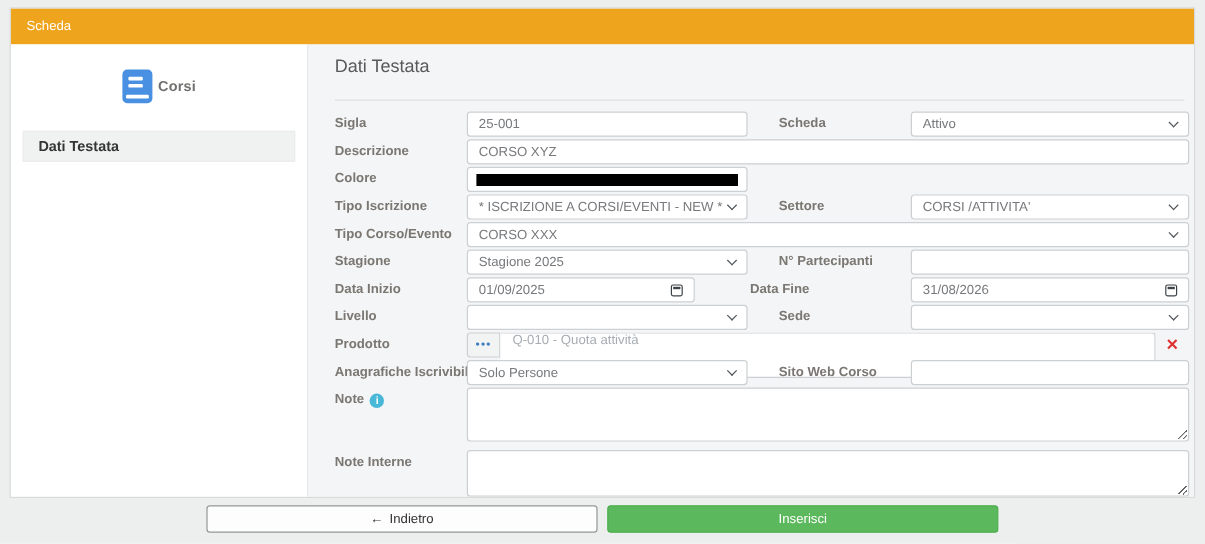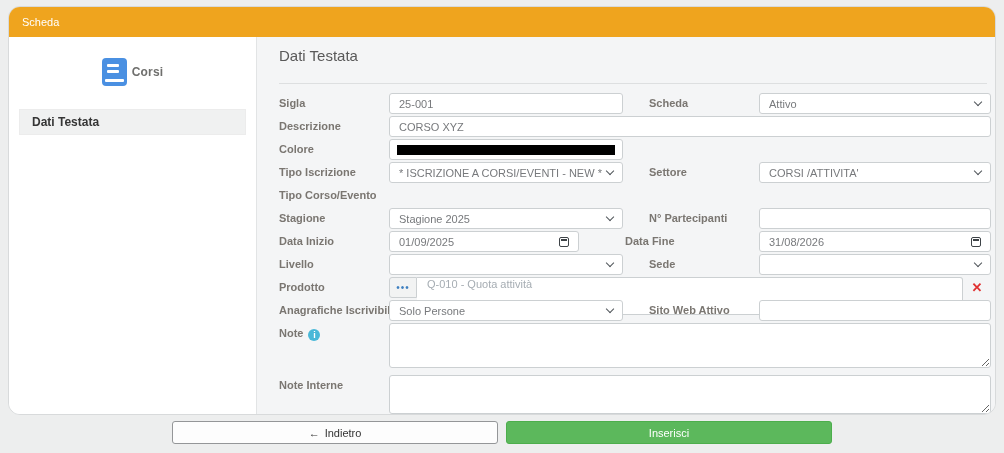--- a/index.html
+++ b/index.html
@@ -12,7 +12,7 @@
   }
   .window {
     position:absolute; left:8px; top:6px; width:988px; height:409px;
-    border:1px solid #d8dadb; border-radius:12px; background:#f4f5f6; overflow:hidden;
+    border:1px solid #d8dadb; border-radius:1px; background:#f4f5f6; overflow:hidden;
   }
   .titlebar {
     position:absolute; left:0; top:0; right:0; height:30px;

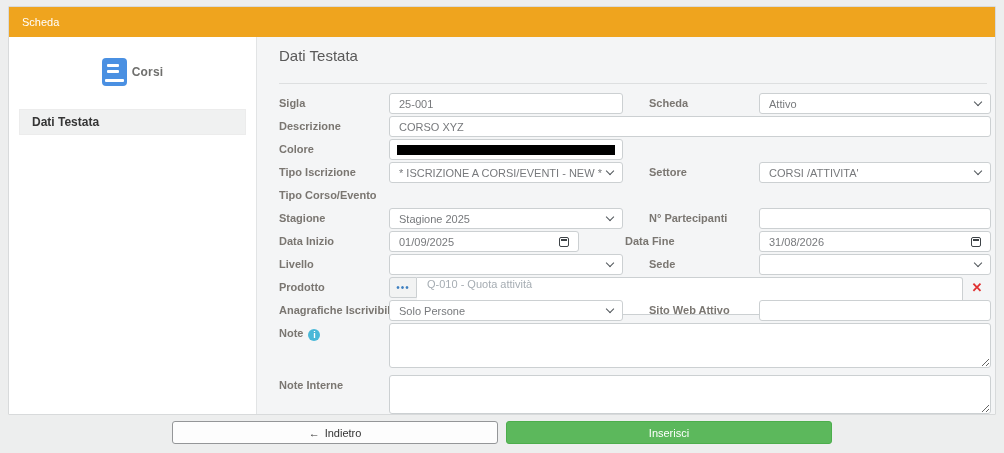--- a/index.html
+++ b/index.html
@@ -130,6 +130,10 @@
       </div>
 
       <div class="flabel" style="left:22px;top:148px">Tipo Corso/Evento</div>
+      <div class="sel" style="left:132px;top:148px;width:602px">
+        <span class="val">CORSO XXX</span>
+        <span class="chev"></span>
+      </div>
 
       <div class="flabel" style="left:22px;top:171px">Stagione</div>
       <div class="sel" style="left:132px;top:171px;width:234px">

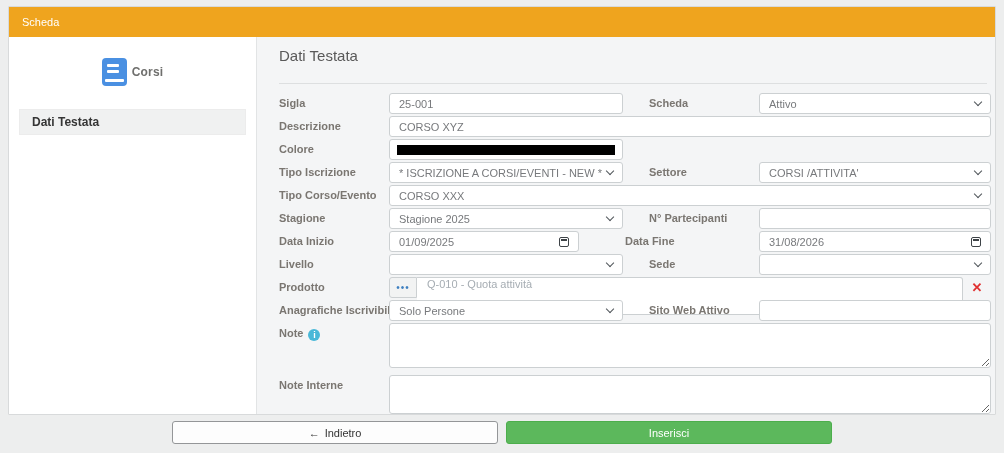--- a/index.html
+++ b/index.html
@@ -179,7 +179,7 @@
         <span class="val">Solo Persone</span>
         <span class="chev"></span>
       </div>
-      <div class="flabel" style="left:392px;top:263px">Sito Web Attivo</div>
+      <div class="flabel" style="left:392px;top:263px">Sito Web Corso</div>
       <input class="inp" style="left: 502px; top: 263px; width: 232px;" value="">
 
       <div class="flabel" style="left:22px;top:286px">

